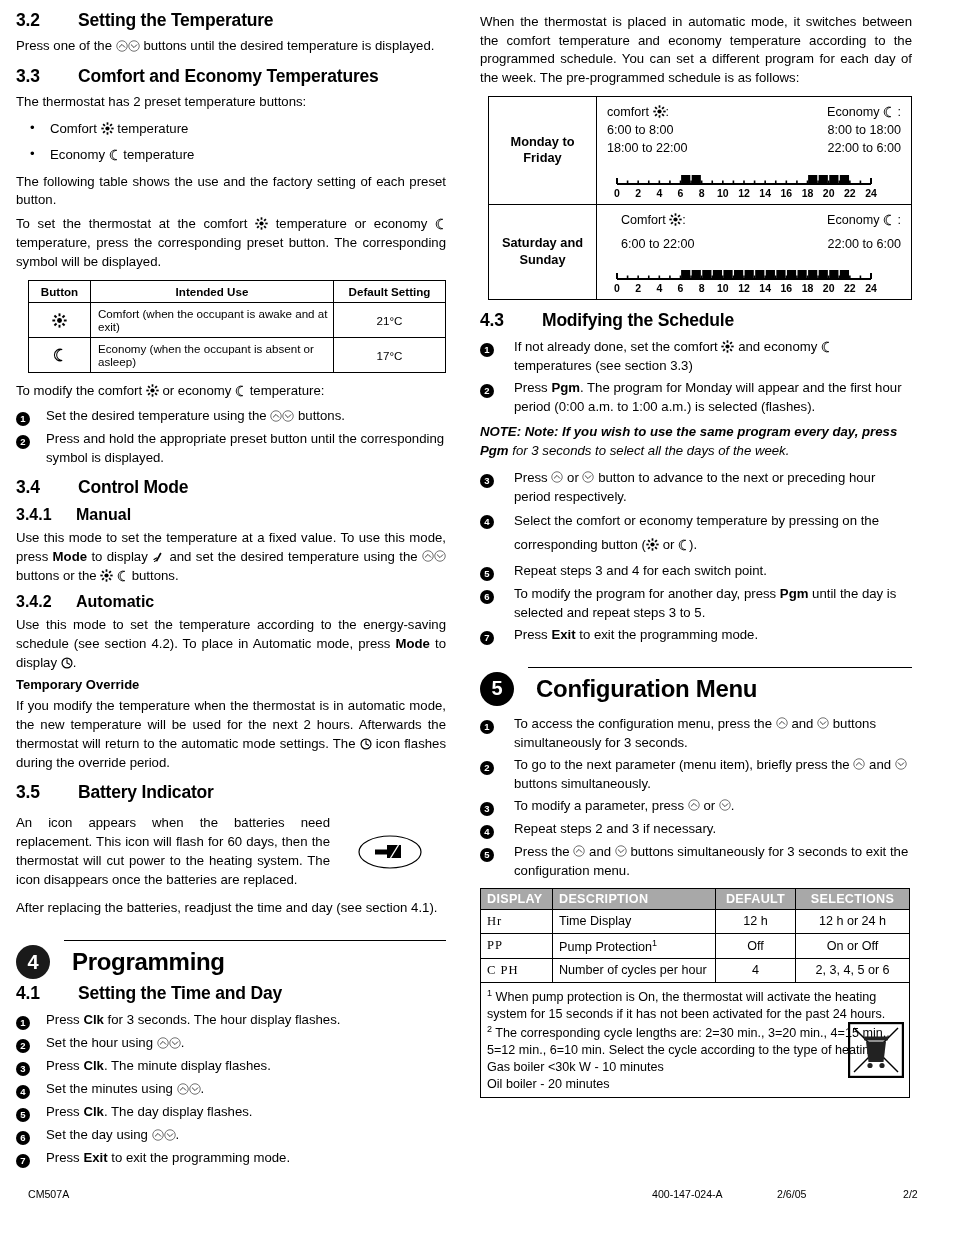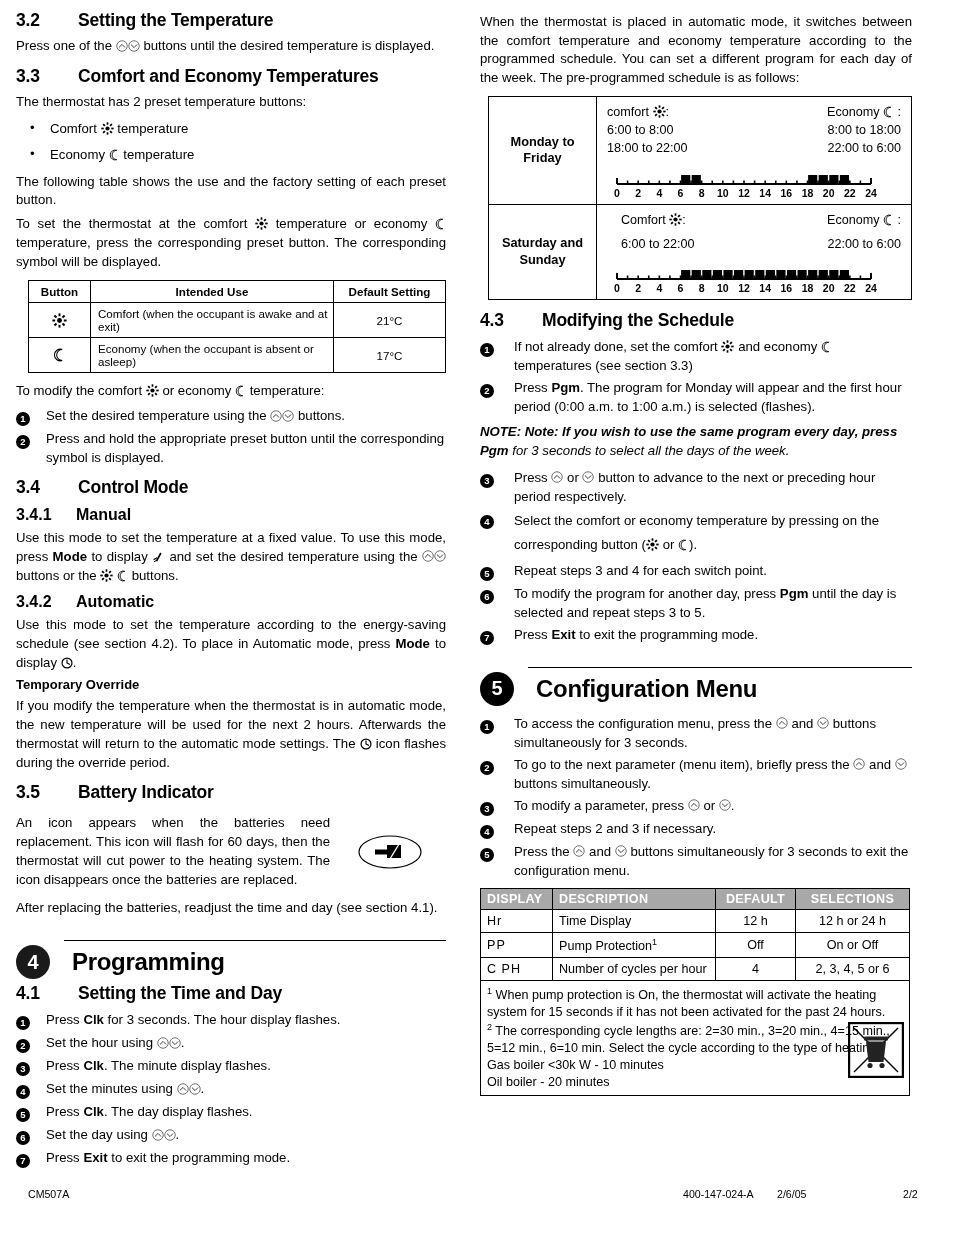--- a/index.html
+++ b/index.html
@@ -227,7 +227,7 @@
     font-size: 12.6px;
   }
   td.disp {
-    font-family: Liberation Sans, sans-serif;
+    font-family: Liberation Serif, serif;
     font-size: 14px;
     letter-spacing: 1px;
     text-align: left;

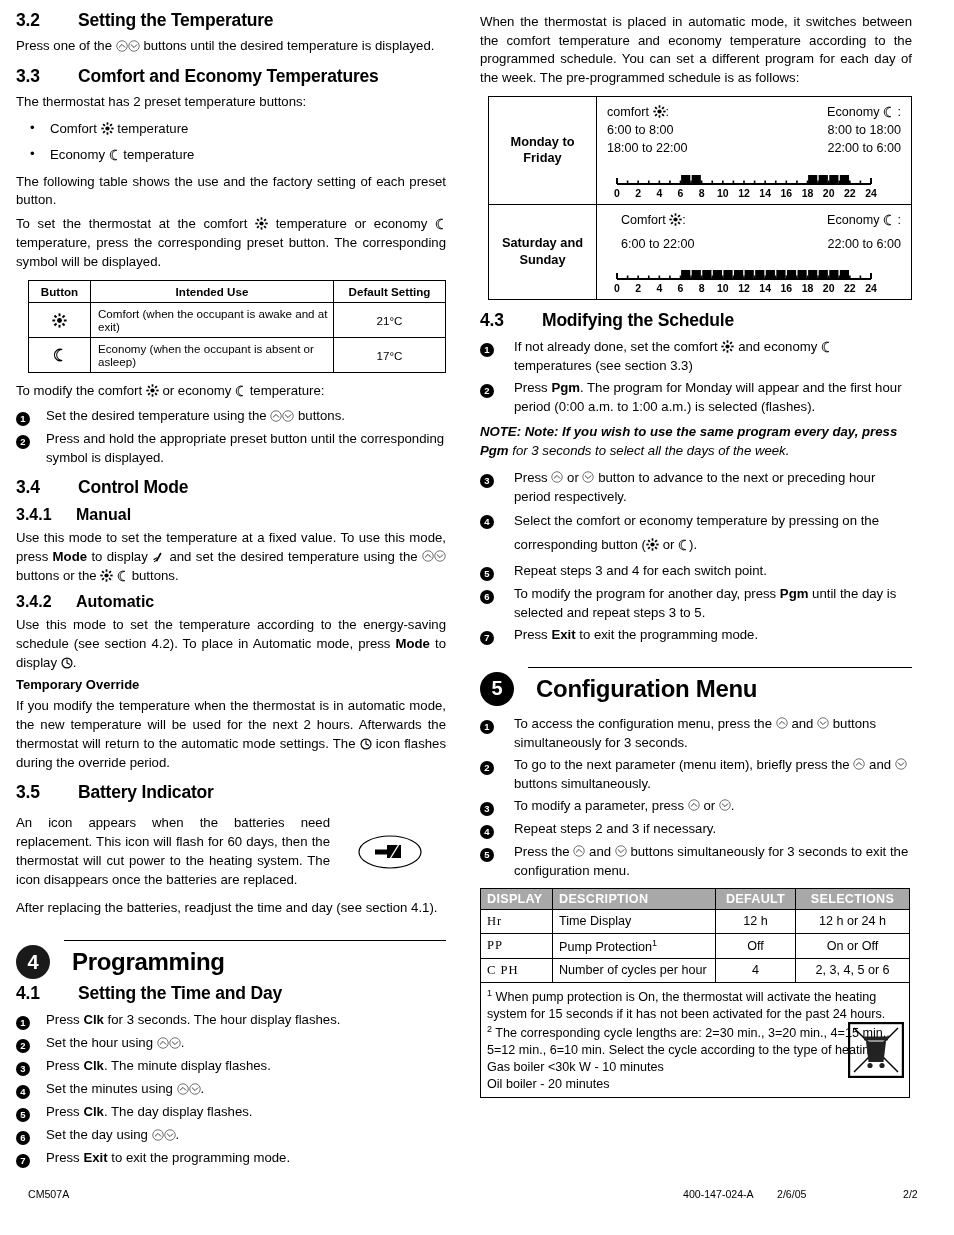--- a/index.html
+++ b/index.html
@@ -270,7 +270,7 @@
     padding: 0 30px 0 28px;
   }
   .footer .f-model { position: absolute; left: 28px; }
-  .footer .f-part  { position: absolute; left: 683px; }
+  .footer .f-part  { position: absolute; left: 652px; }
   .footer .f-date  { position: absolute; left: 777px; }
   .footer .f-page  { position: absolute; left: 903px; }
   b.kw { font-weight: bold; }

